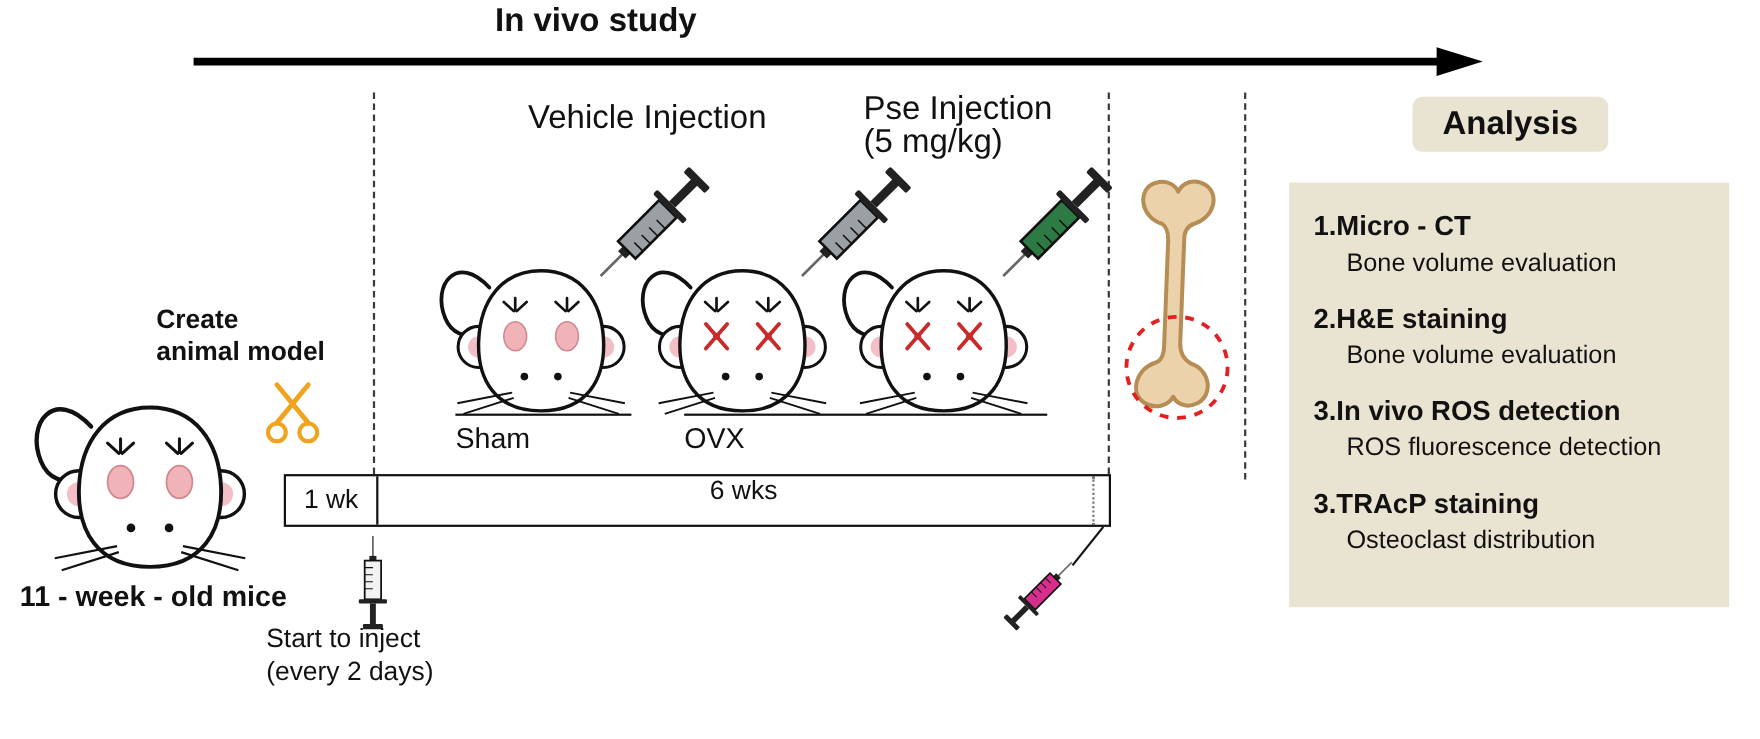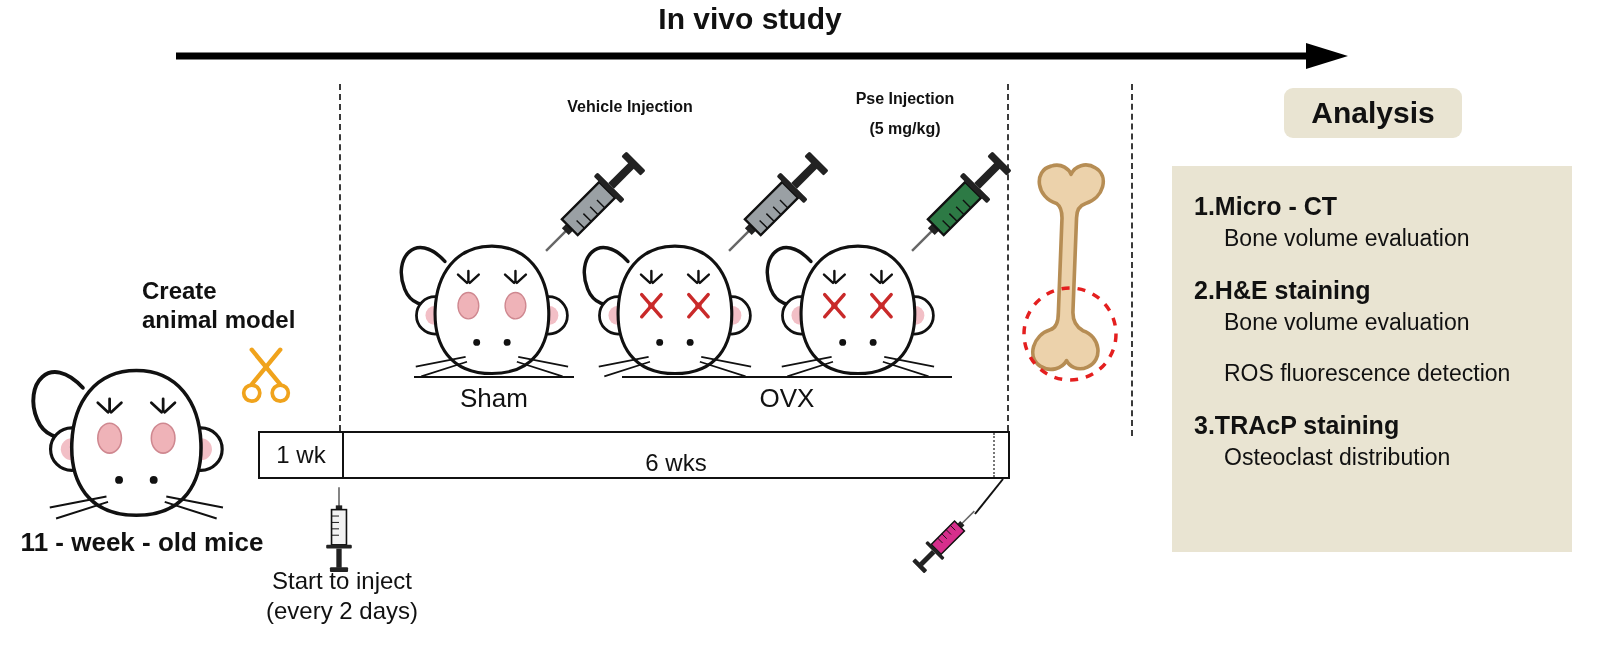--- a/index.html
+++ b/index.html
@@ -7,7 +7,7 @@
   body{font-family:"Liberation Sans",sans-serif;color:#111}
   #root{position:relative;width:1600px;height:672px;background:#fff;overflow:hidden}
   .abs{position:absolute}
-  .tc{text-align:center}
+  .tc{text-align:left}
   svg{overflow:visible;display:block}
   .dash-v{position:absolute;width:0;border-left:2.5px dashed #3a3a3a}
   .title-top{font-size:30px;font-weight:700}

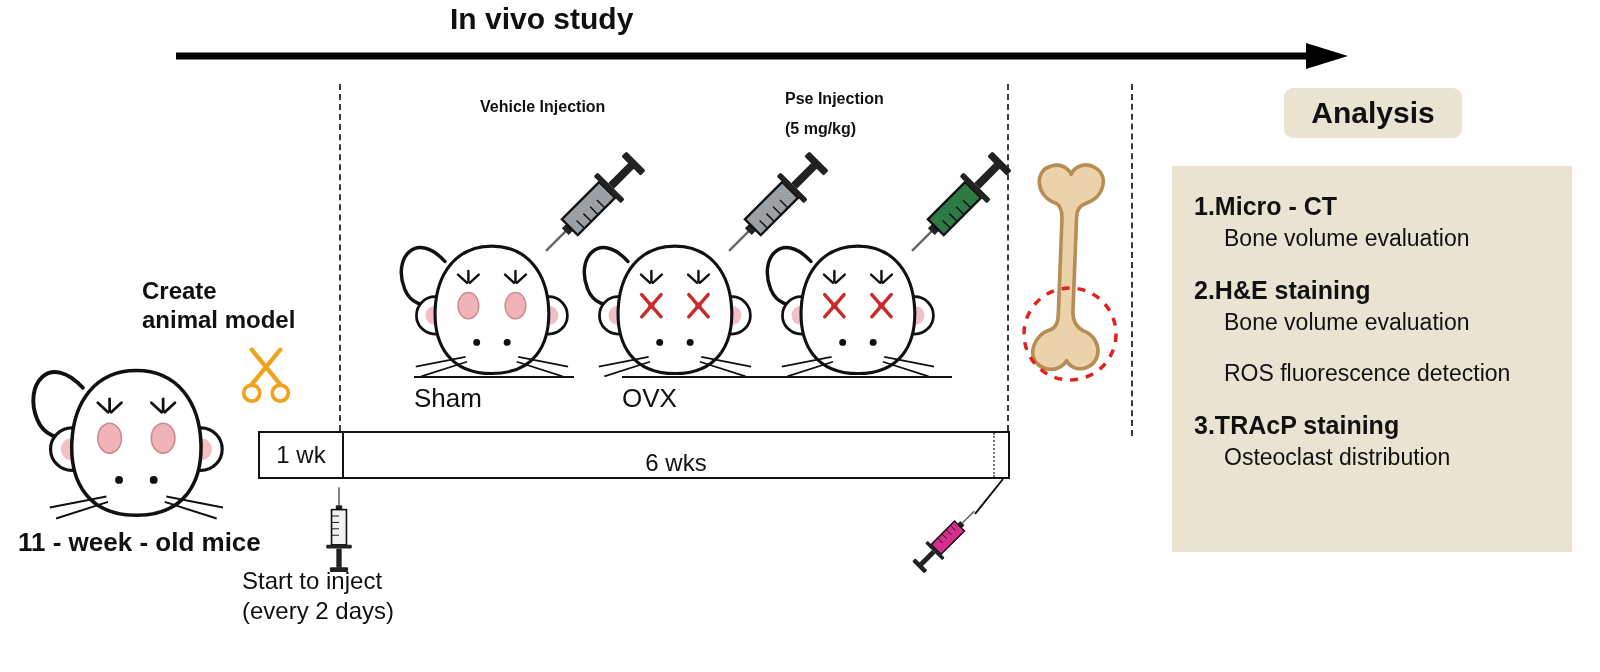--- a/index.html
+++ b/index.html
@@ -11,7 +11,7 @@
   svg{overflow:visible;display:block}
   .dash-v{position:absolute;width:0;border-left:2.5px dashed #3a3a3a}
   .title-top{font-size:30px;font-weight:700}
-  .lbl-inj{font-size:16px;font-weight:700;line-height:30px}
+  .lbl-inj{font-size:30px;font-weight:400;line-height:30px}
   .grp-line{position:absolute;border-top:2.5px solid #111}
   .grp-lbl{font-size:26px;font-weight:400}
   .bar{position:absolute;border:2.5px solid #111;background:#fff;display:flex}

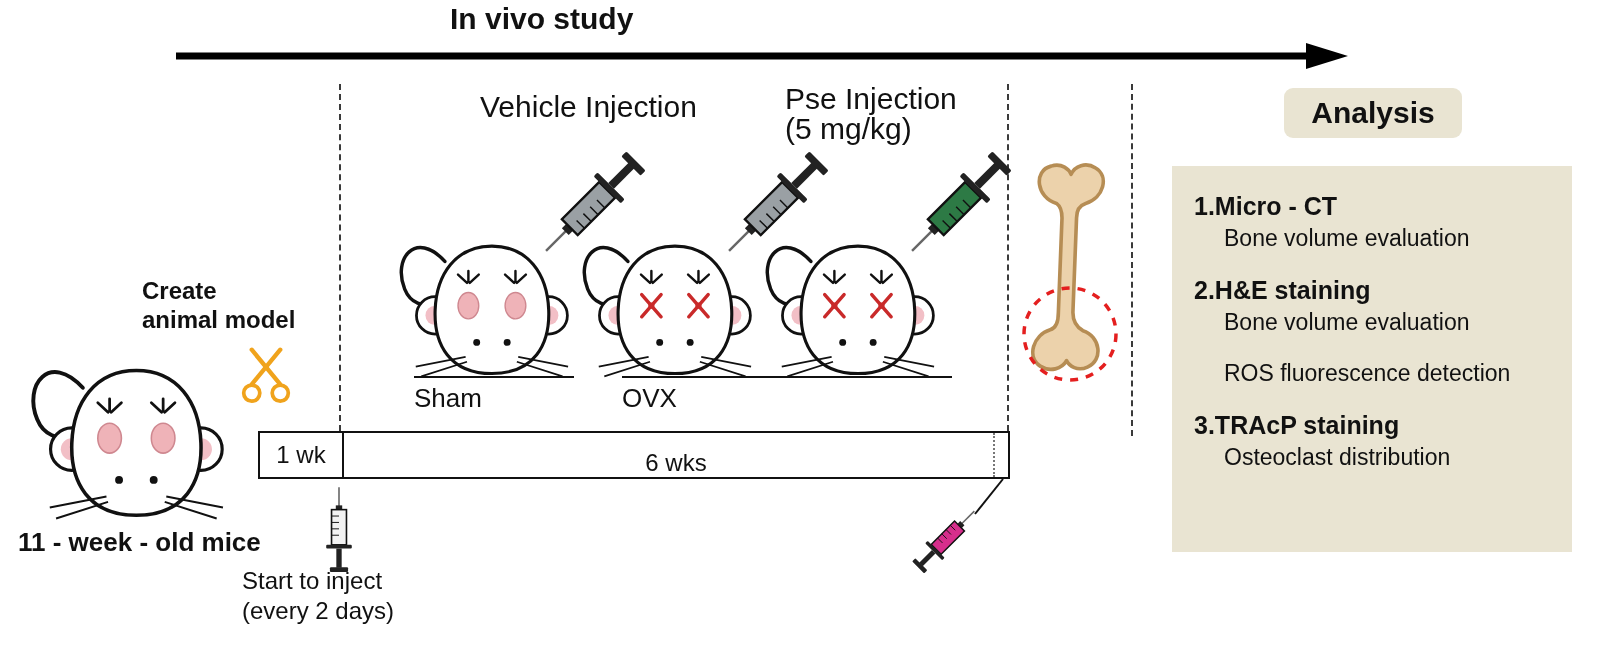--- a/index.html
+++ b/index.html
@@ -198,6 +198,7 @@
       <div class="a-desc">Bone volume evaluation</div>
     </div>
     <div class="a-item">
+      <div class="a-title"><span>3.</span><span>In vivo ROS detection</span></div>
       <div class="a-desc">ROS fluorescence detection</div>
     </div>
     <div class="a-item">

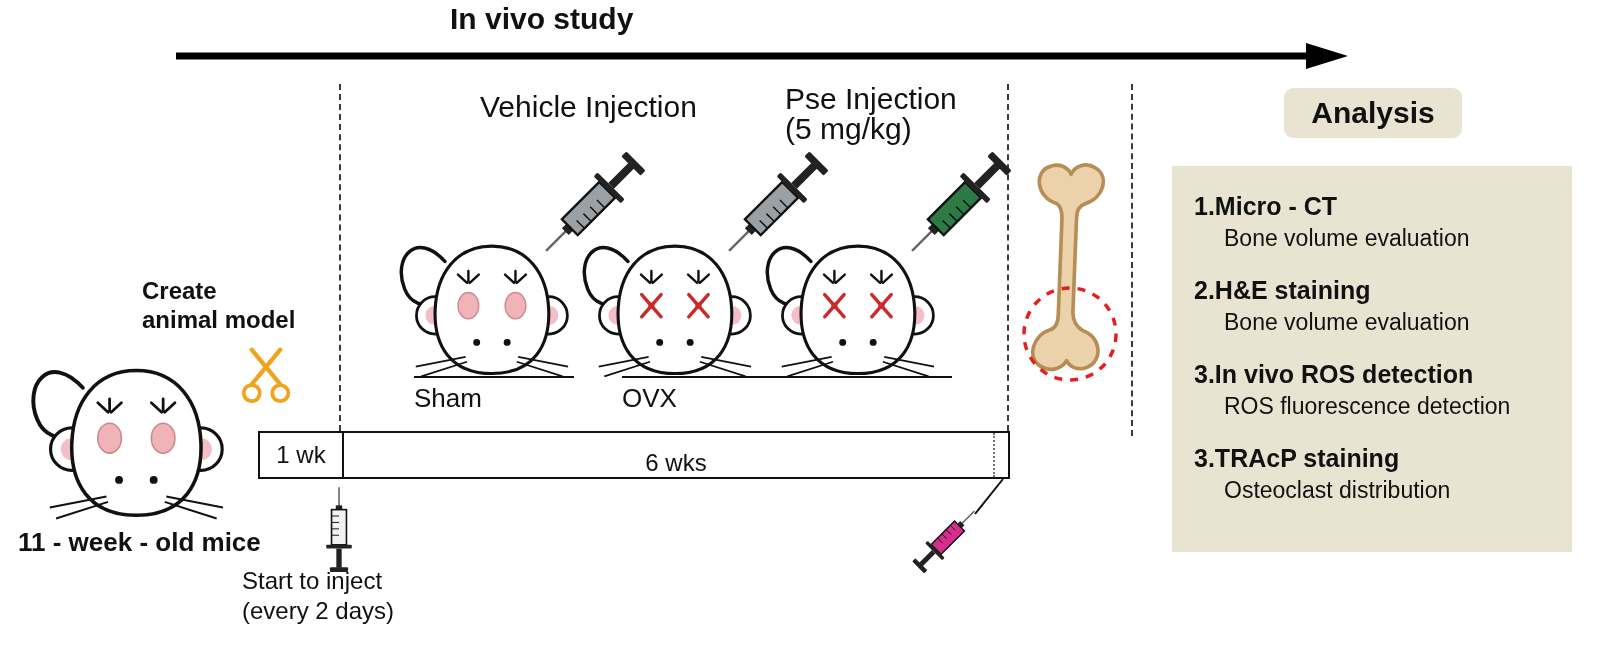--- a/index.html
+++ b/index.html
@@ -16,7 +16,7 @@
   .grp-lbl{font-size:26px;font-weight:400}
   .bar{position:absolute;border:2.5px solid #111;background:#fff;display:flex}
   .bar-seg1{width:84px;display:flex;align-items:center;justify-content:center;font-size:24px;border-right:2.5px solid #111}
-  .bar-seg2{flex:1;display:flex;align-items:flex-end;justify-content:center;font-size:24px;position:relative}
+  .bar-seg2{flex:1;display:flex;align-items:flex-start;justify-content:center;font-size:24px;position:relative}
   .bar-dot{position:absolute;right:13px;top:0;bottom:0;width:0;border-left:2.5px dotted #777}
   .note{font-size:24px;line-height:30px}
   .bold-note{font-size:24px;font-weight:700;line-height:29px}

